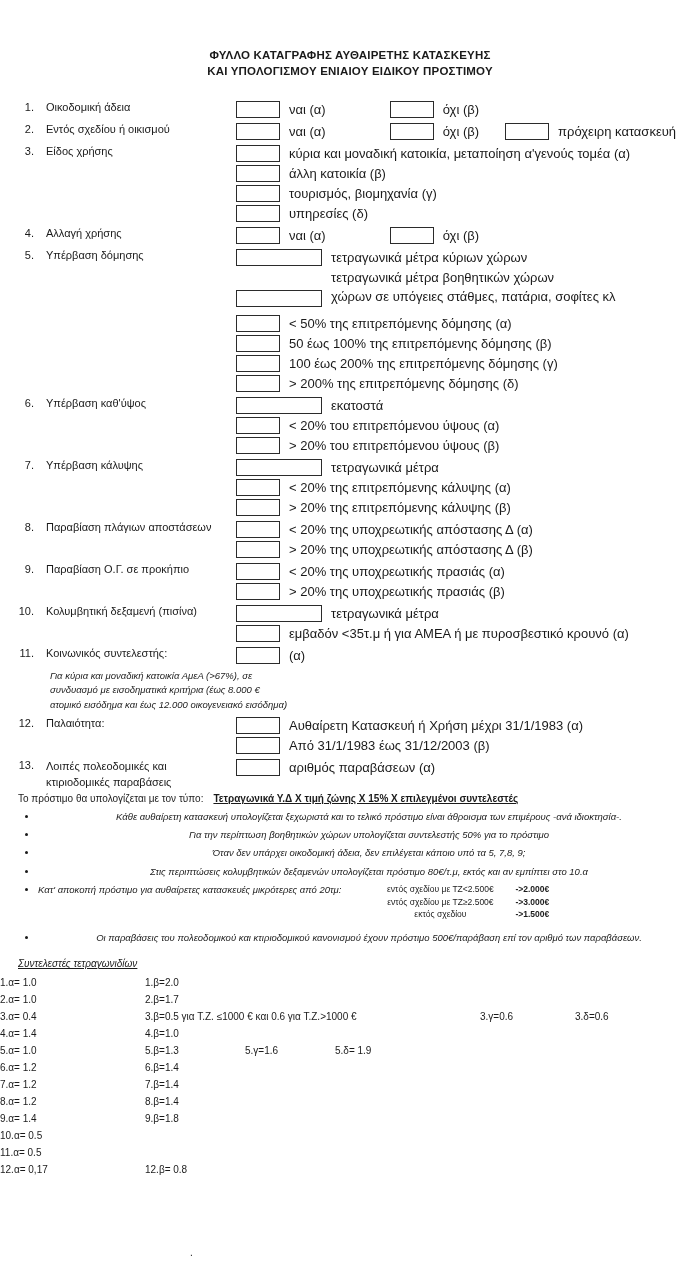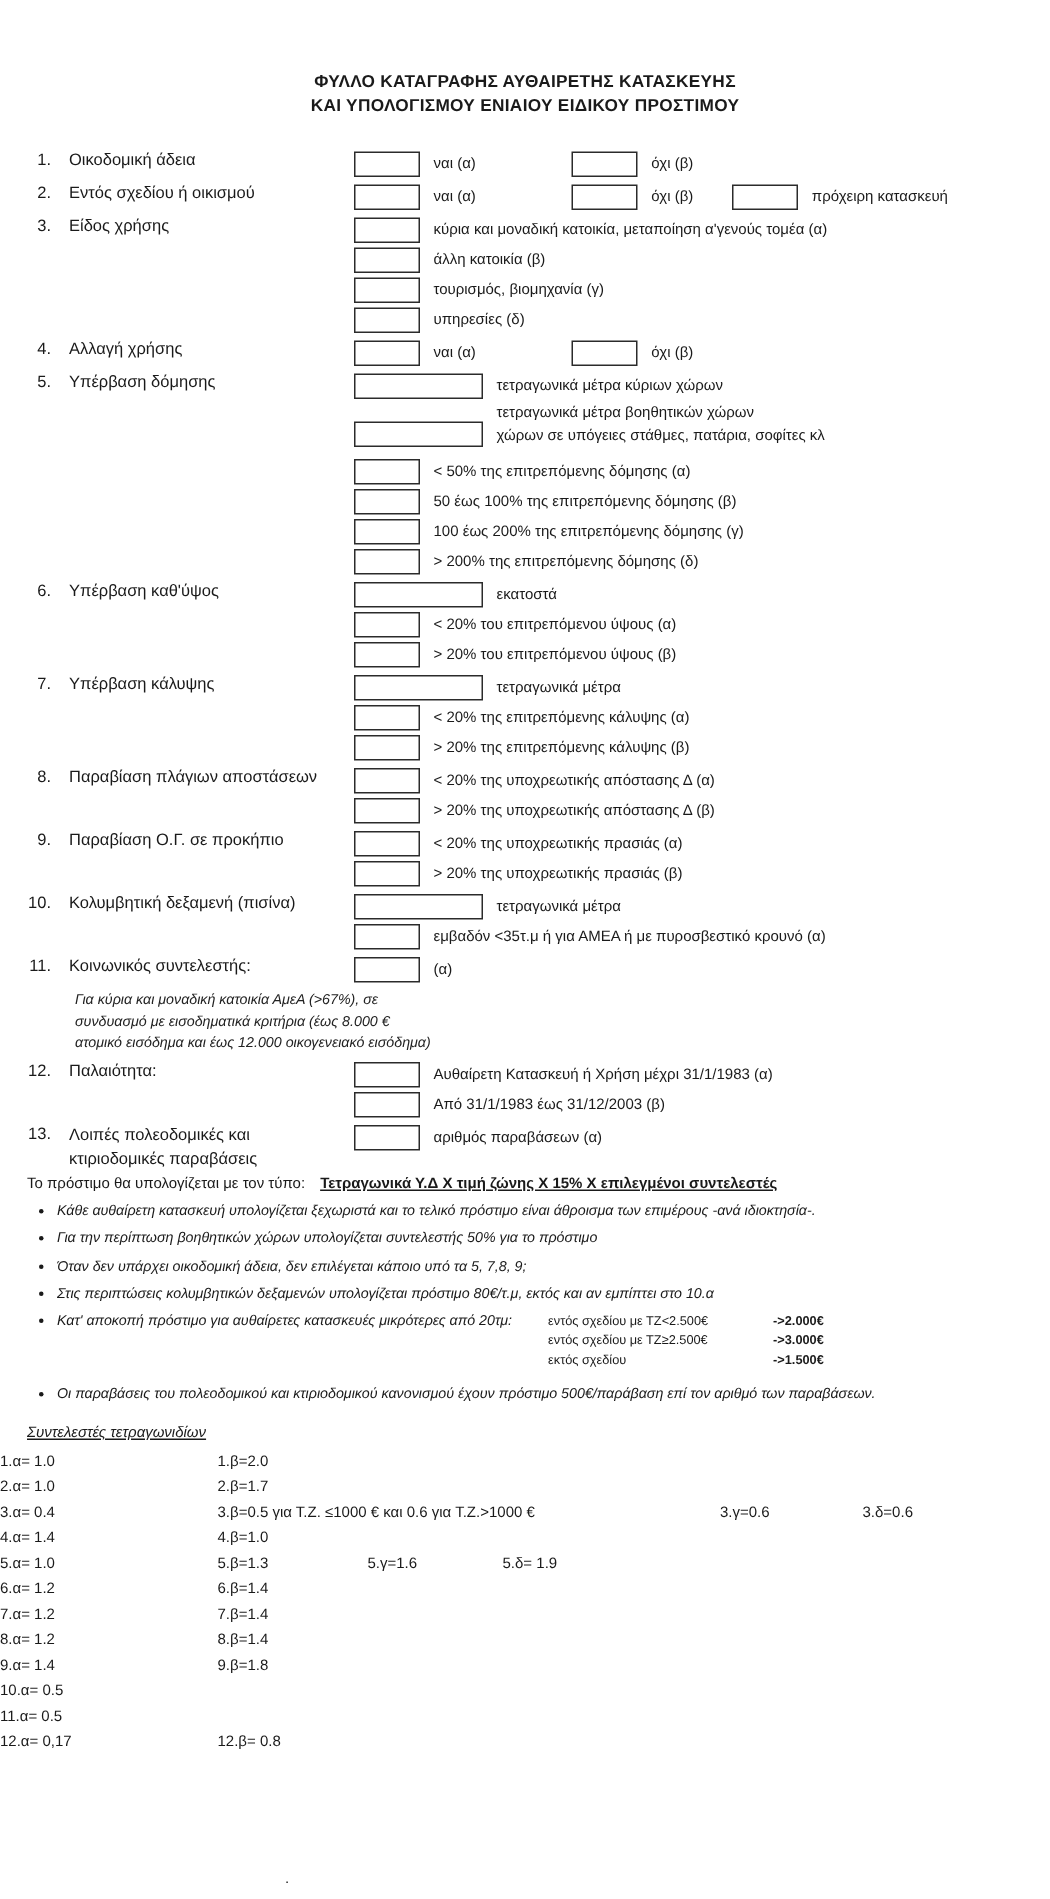--- a/index.html
+++ b/index.html
@@ -52,7 +52,7 @@
     align-items:center;
     margin-bottom:3px;
   }
-  .opt-text{font-size:10px;padding-left:9px;white-space:nowrap;}
+  .opt-text{font-size:13px;padding-left:9px;white-space:nowrap;}
 
   .box{
     width:42px;

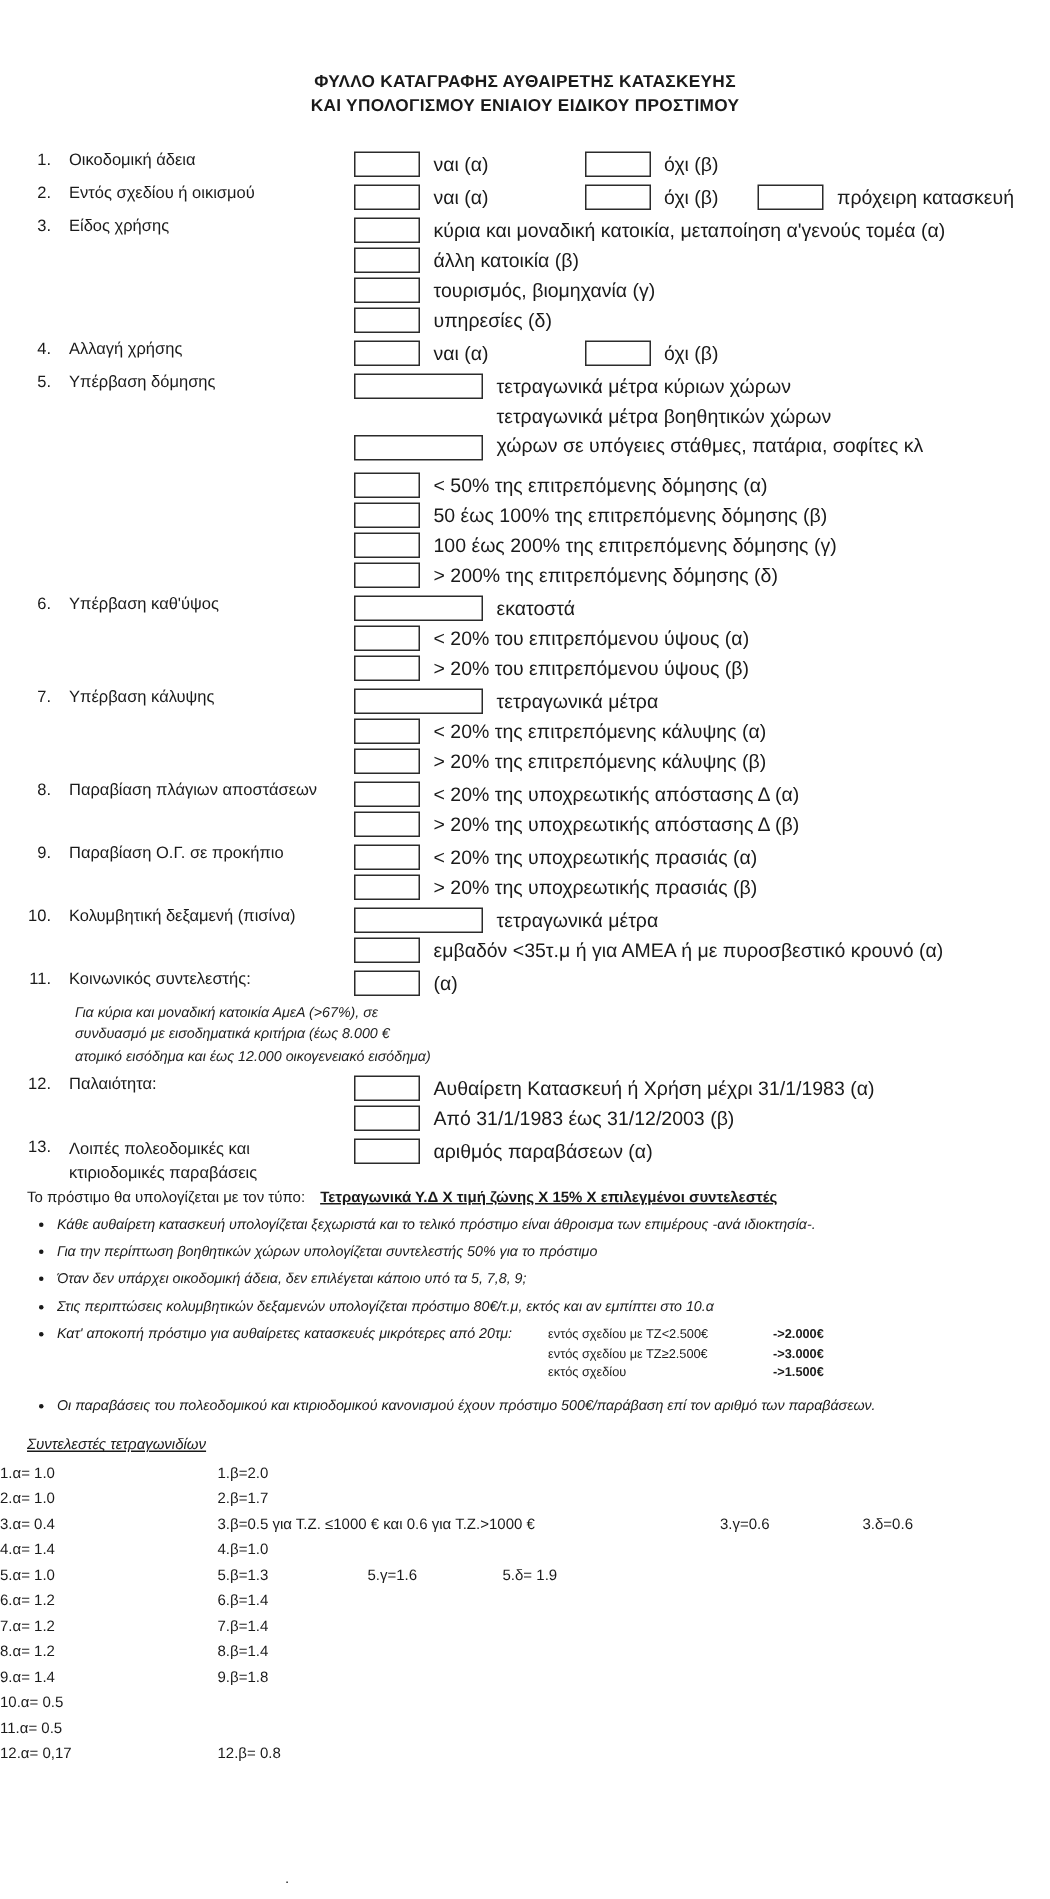--- a/index.html
+++ b/index.html
@@ -81,6 +81,7 @@
   .bullet-section{
     padding-left:18px;
     font-size:9.5px;
+    text-align:center;
   }
   .prostimo-line{
     display:flex;

